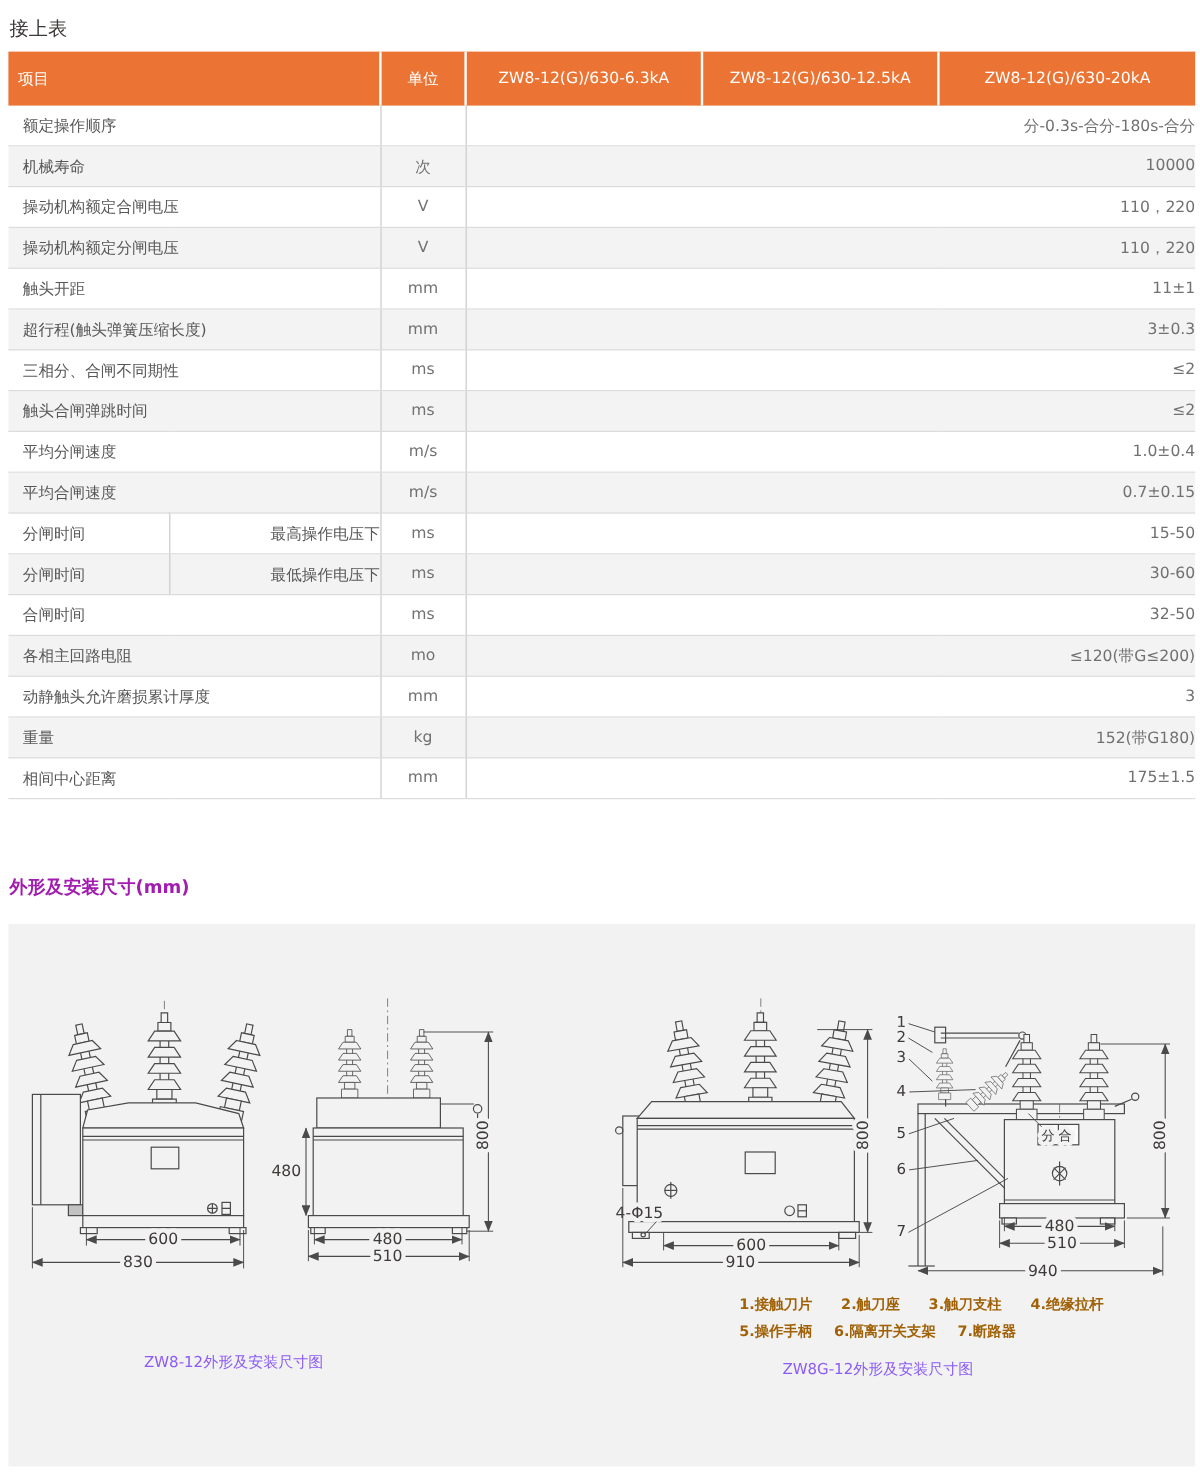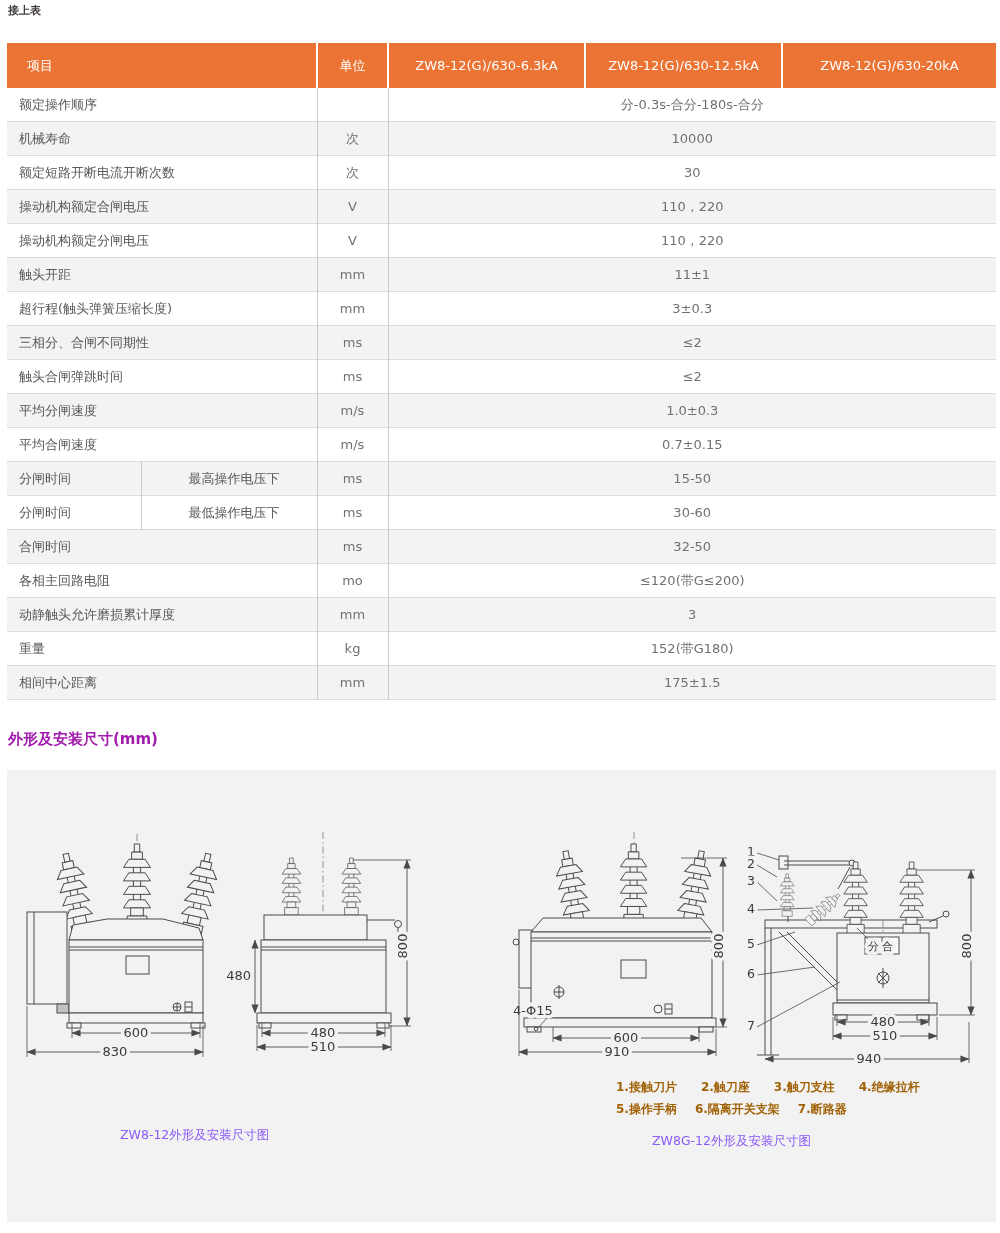--- a/index.html
+++ b/index.html
@@ -6,7 +6,7 @@
   body{width:1000px;font-family:"DejaVu Sans","Liberation Sans",sans-serif;}
   .doc{position:relative;width:1000px;height:1233px;background:#fff;overflow:hidden;}
 
-  .doc-title{position:absolute;left:8px;top:3px;font-size:11px;font-weight:bold;color:#3e3a39;margin:0;}
+  .doc-title{position:absolute;left:8px;top:14px;font-size:16px;font-weight:normal;color:#3e3a39;margin:0;}
   .section-title{position:absolute;left:8px;top:730px;font-size:15px;font-weight:bold;color:#a21caf;margin:0;}
 
   table.spec{position:absolute;left:7px;top:43px;width:989px;border-collapse:collapse;table-layout:fixed;}

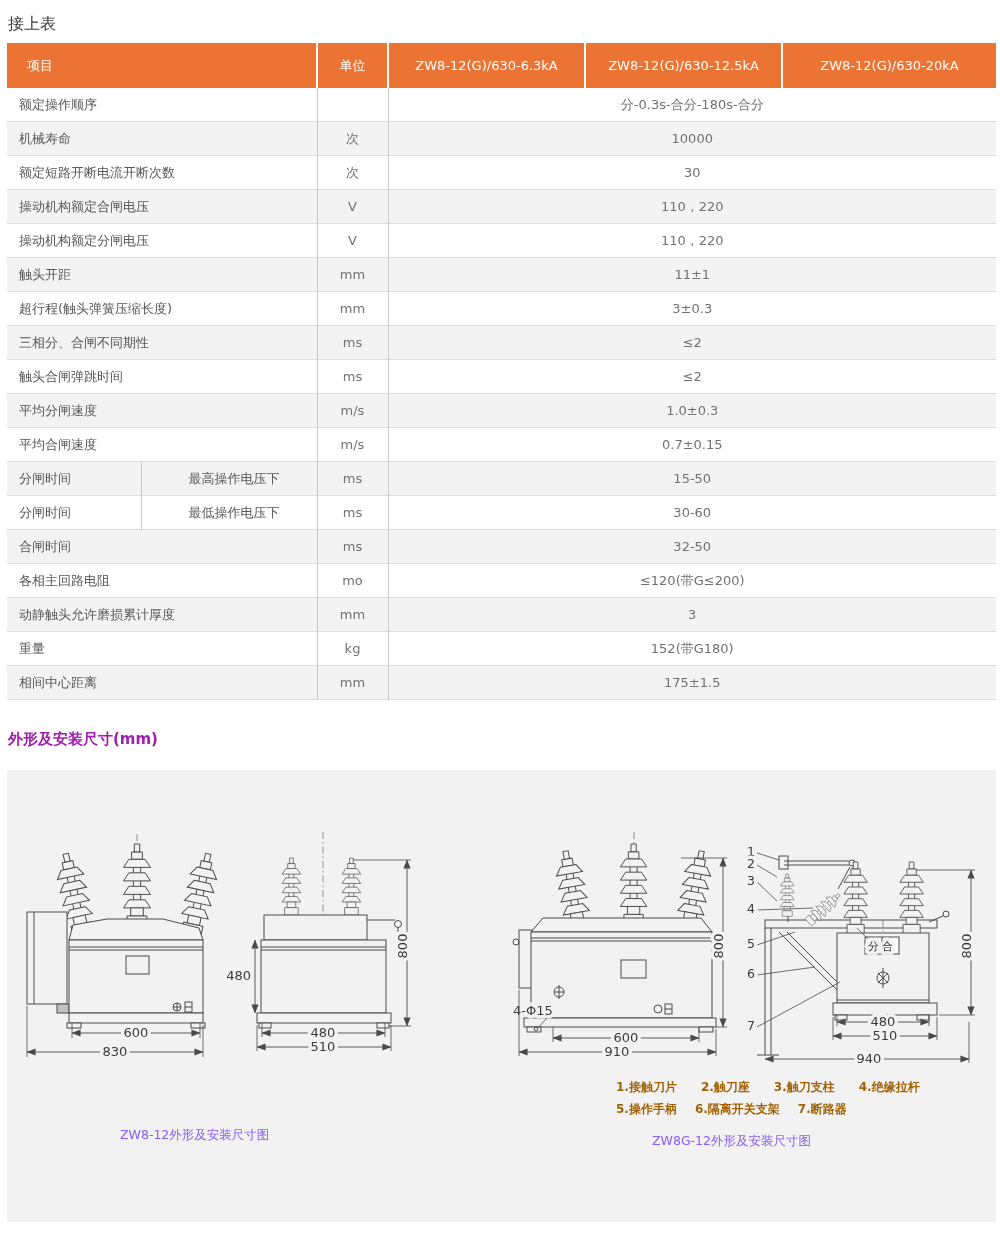--- a/index.html
+++ b/index.html
@@ -12,7 +12,7 @@
   table.spec{position:absolute;left:7px;top:43px;width:989px;border-collapse:collapse;table-layout:fixed;}
   table.spec th{background:#eb7434;color:#fff;font-weight:normal;font-size:13px;height:45px;border-right:2px solid #fff;padding:0;}
   table.spec th:last-child{border-right:none;}
-  table.spec th.h-item{text-align:left;padding-left:20px;}
+  table.spec th.h-item{text-align:left;padding-left:8px;}
   table.spec td{height:33px;font-size:13px;padding:0;color:#595757;}
   table.spec tbody tr{border-bottom:1px solid #dcdcdd;}
   table.spec tbody tr:nth-child(even){background:#f3f3f4;}

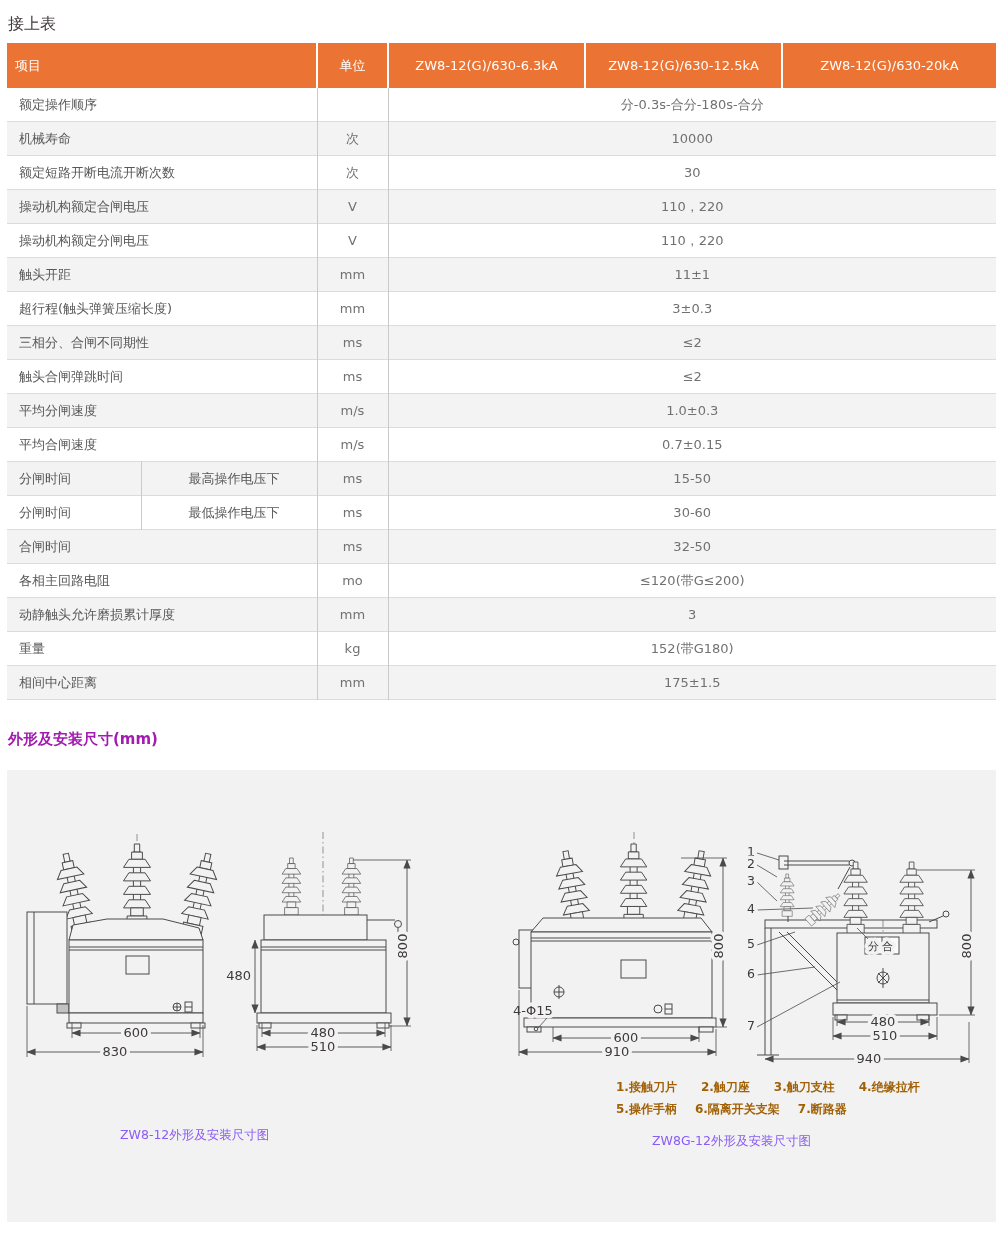--- a/index.html
+++ b/index.html
@@ -19,7 +19,7 @@
   table.spec td.item{text-align:left;padding-left:12px;}
   table.spec td.sub{text-align:center;padding-left:10px;}
   table.spec td.unit{text-align:center;color:#727171;}
-  table.spec td.val{text-align:center;color:#727171;}
+  table.spec td.val{text-align:right;color:#727171;}
   table.spec td.cr{border-right:1px solid #c9caca;}
 
   .panel{position:absolute;left:7px;top:770px;width:989px;height:452px;background:#f2f2f2;}

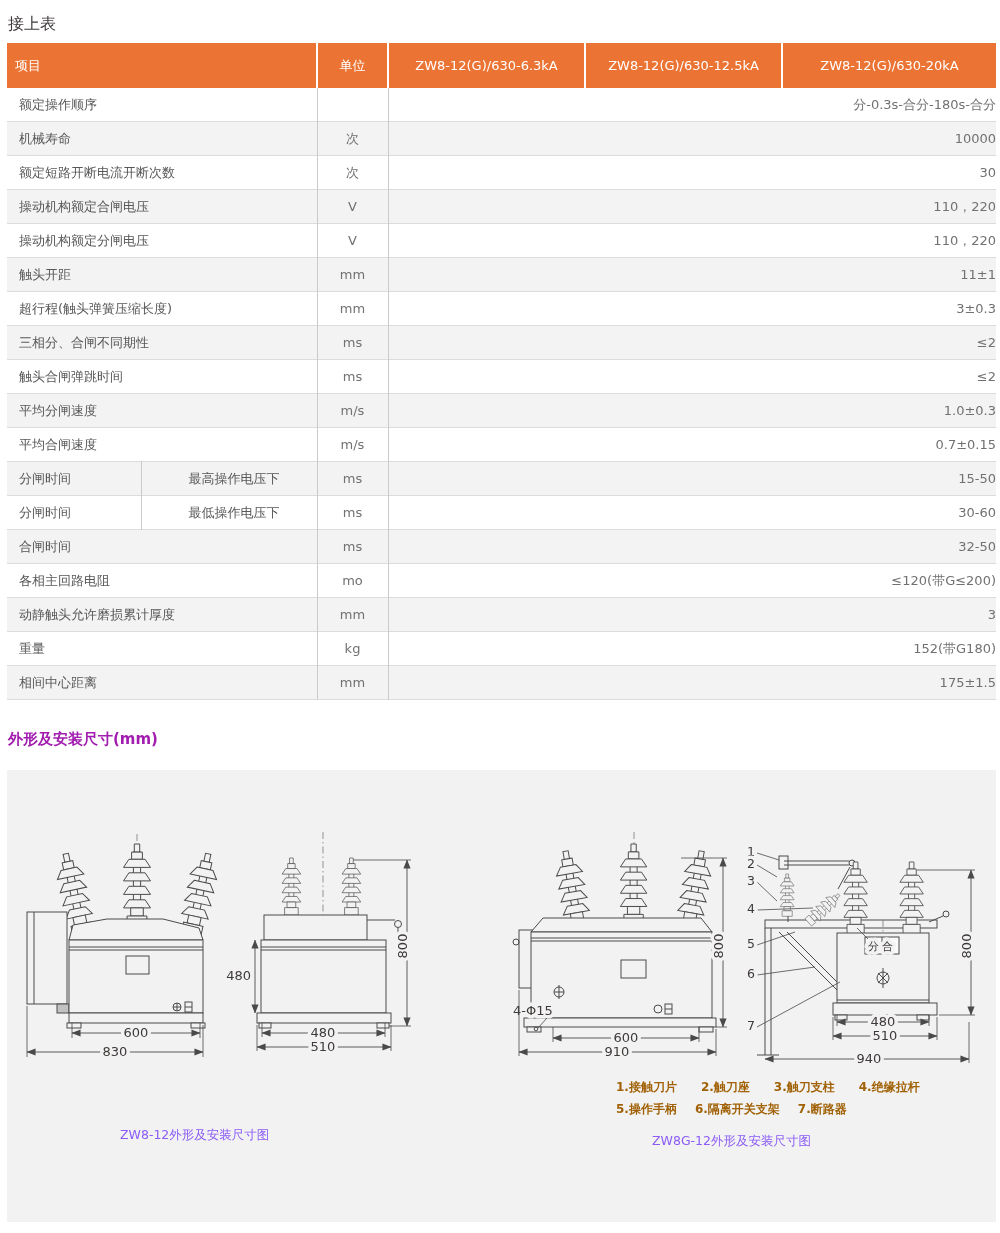--- a/index.html
+++ b/index.html
@@ -78,11 +78,6 @@
         <td class="item cr" colspan="2">机械寿命</td>
         <td class="unit cr">次</td>
         <td class="val" colspan="3">10000</td>
-      </tr>
-      <tr>
-        <td class="item cr" colspan="2">额定短路开断电流开断次数</td>
-        <td class="unit cr">次</td>
-        <td class="val" colspan="3">30</td>
       </tr>
       <tr>
         <td class="item cr" colspan="2">操动机构额定合闸电压</td>

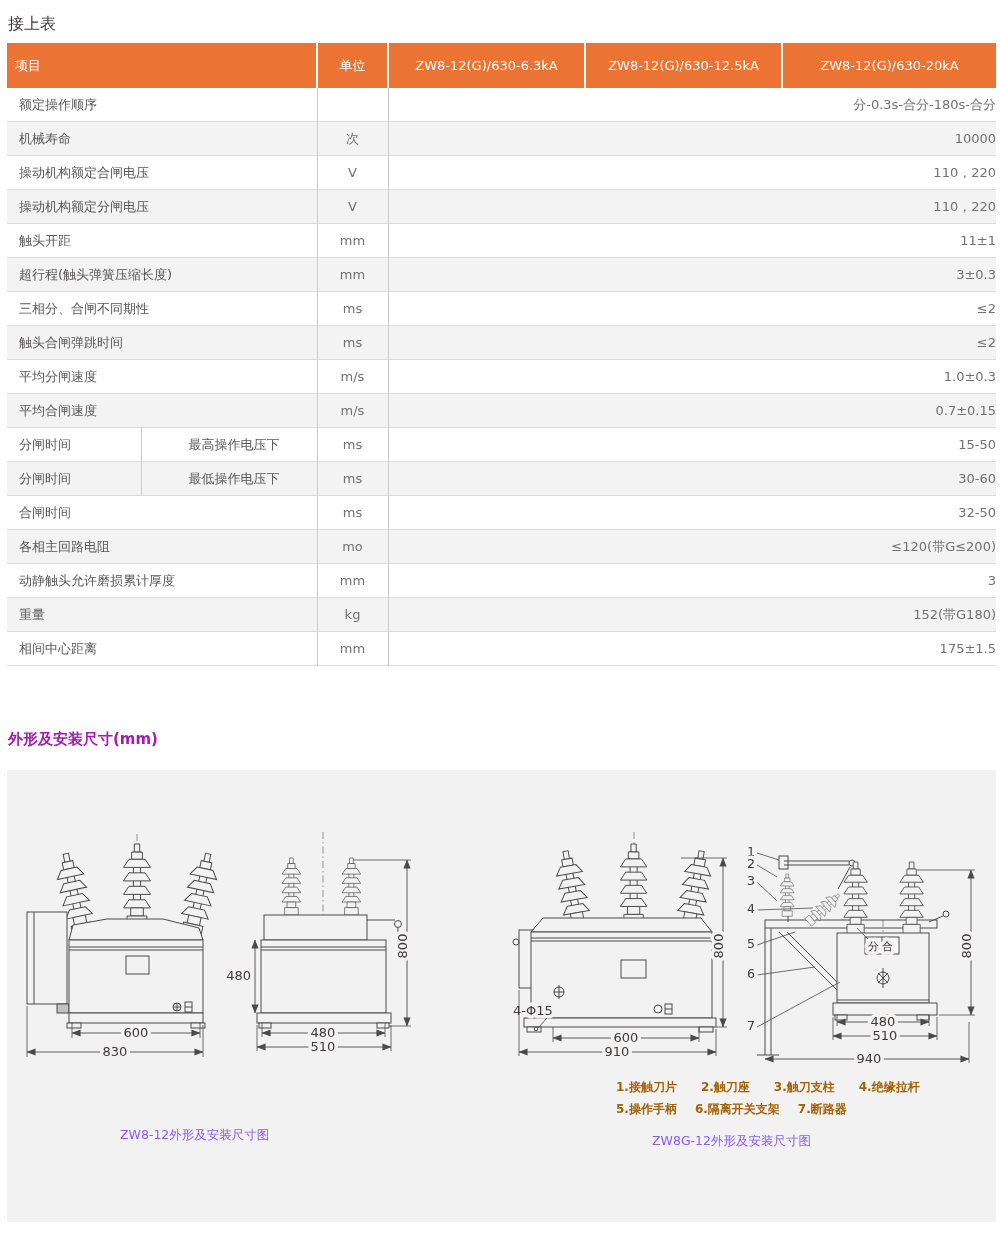--- a/index.html
+++ b/index.html
@@ -112,7 +112,7 @@
       <tr>
         <td class="item cr" colspan="2">平均分闸速度</td>
         <td class="unit cr">m/s</td>
-        <td class="val" colspan="3">1.0±0.3</td>
+        <td class="val" colspan="3">1.0±0.4</td>
       </tr>
       <tr>
         <td class="item cr" colspan="2">平均合闸速度</td>

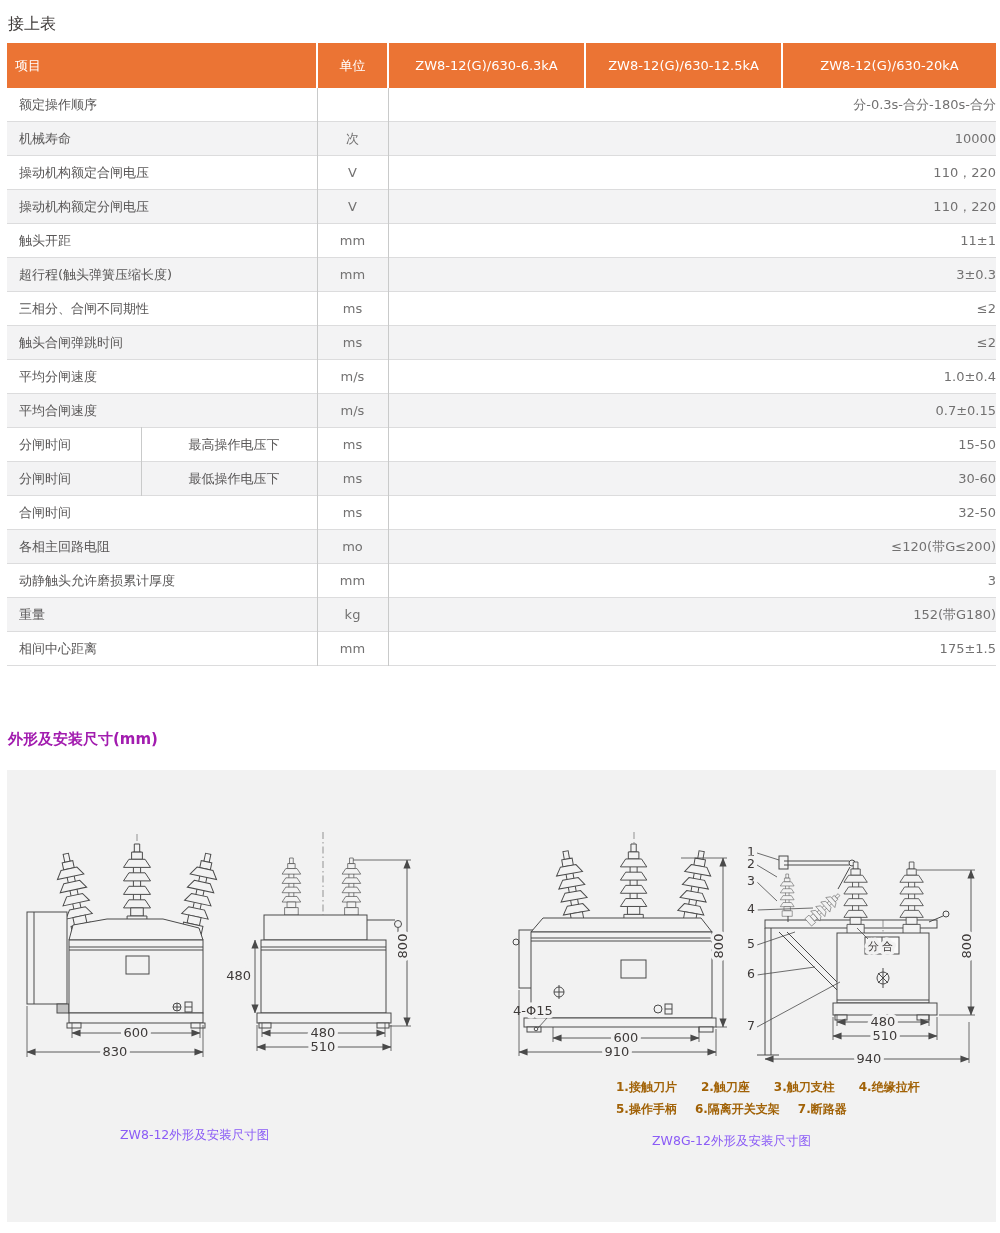--- a/index.html
+++ b/index.html
@@ -17,7 +17,7 @@
   table.spec tbody tr{border-bottom:1px solid #dcdcdd;}
   table.spec tbody tr:nth-child(even){background:#f3f3f4;}
   table.spec td.item{text-align:left;padding-left:12px;}
-  table.spec td.sub{text-align:center;padding-left:10px;}
+  table.spec td.sub{text-align:right;padding-left:10px;}
   table.spec td.unit{text-align:center;color:#727171;}
   table.spec td.val{text-align:right;color:#727171;}
   table.spec td.cr{border-right:1px solid #c9caca;}

